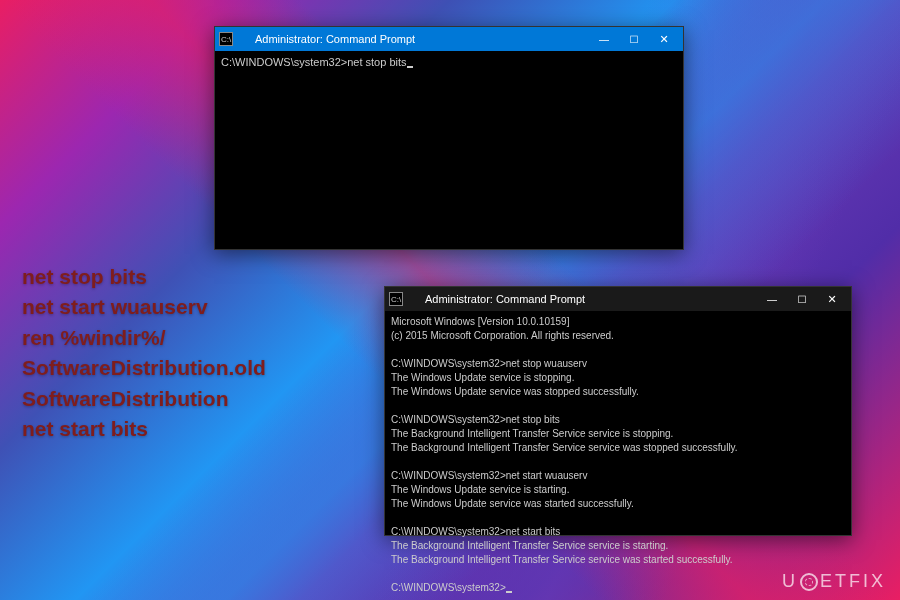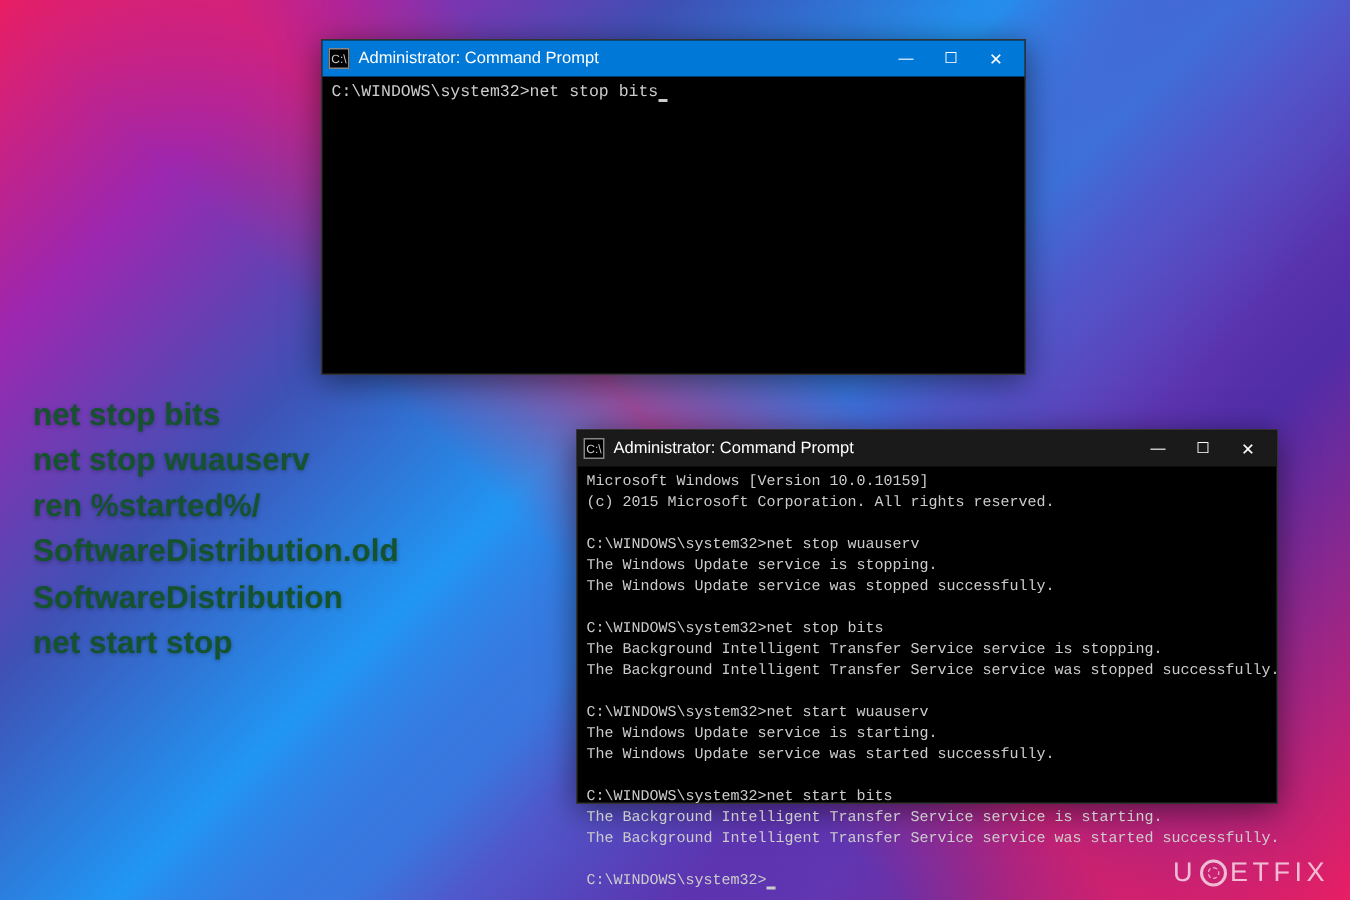--- a/index.html
+++ b/index.html
@@ -55,7 +55,7 @@
       font-size: 8px;
       color: #ccc;
     }
-    .tb-title { flex: 1; }
+    .tb-title { flex: 1; margin-left: 16px; }
     .tb-controls { display: flex; gap: 0; }
     .tb-btn {
       width: 30px;

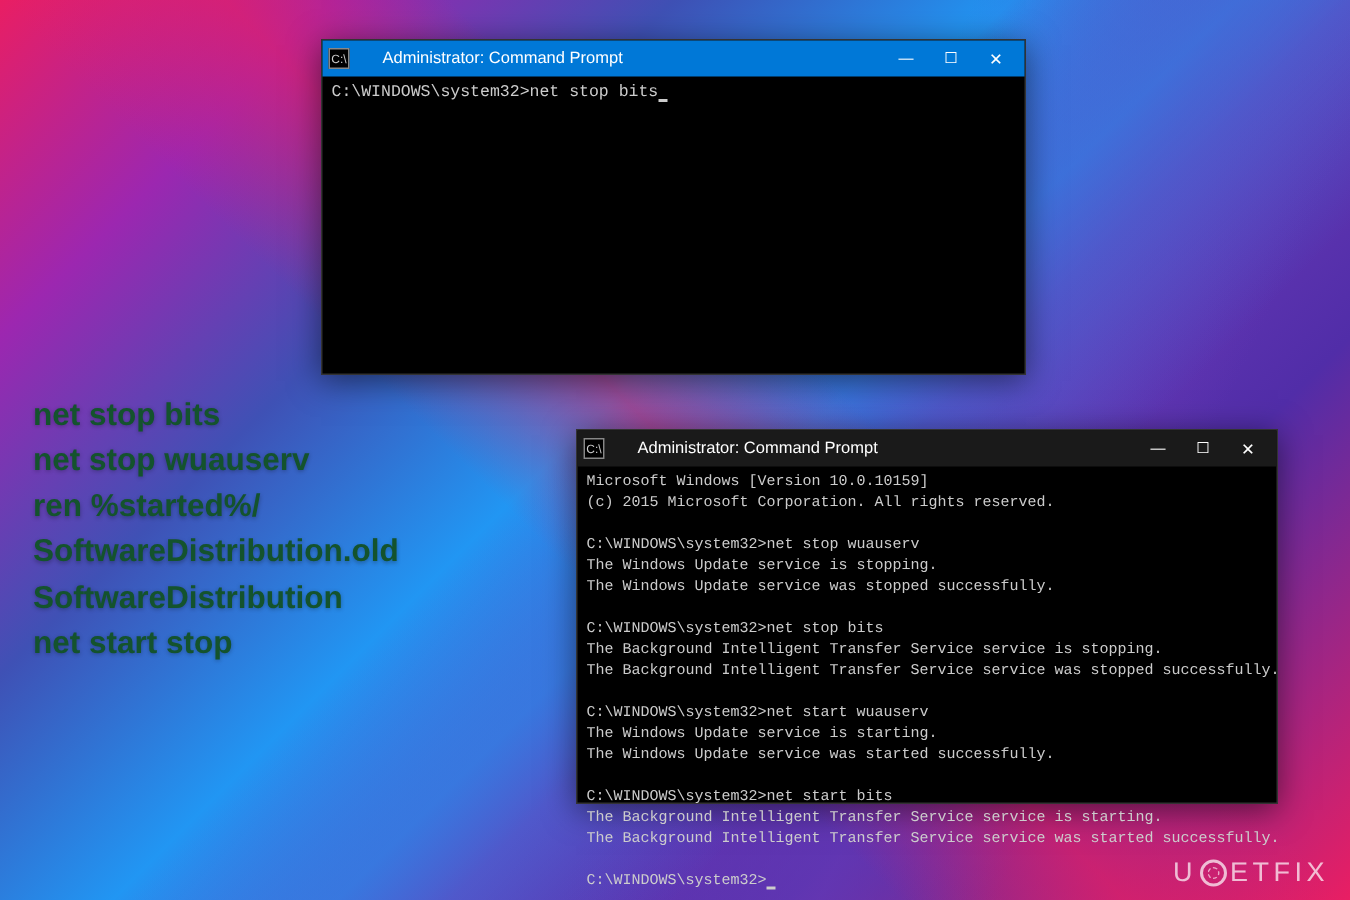--- a/index.html
+++ b/index.html
@@ -73,7 +73,7 @@
 
     .cmd-body {
       padding: 4px 6px;
-      font-family: Liberation Mono, monospace;
+      font-family: Liberation Sans, sans-serif;
       font-size: 11px;
       line-height: 1.35;
       color: #ccc;

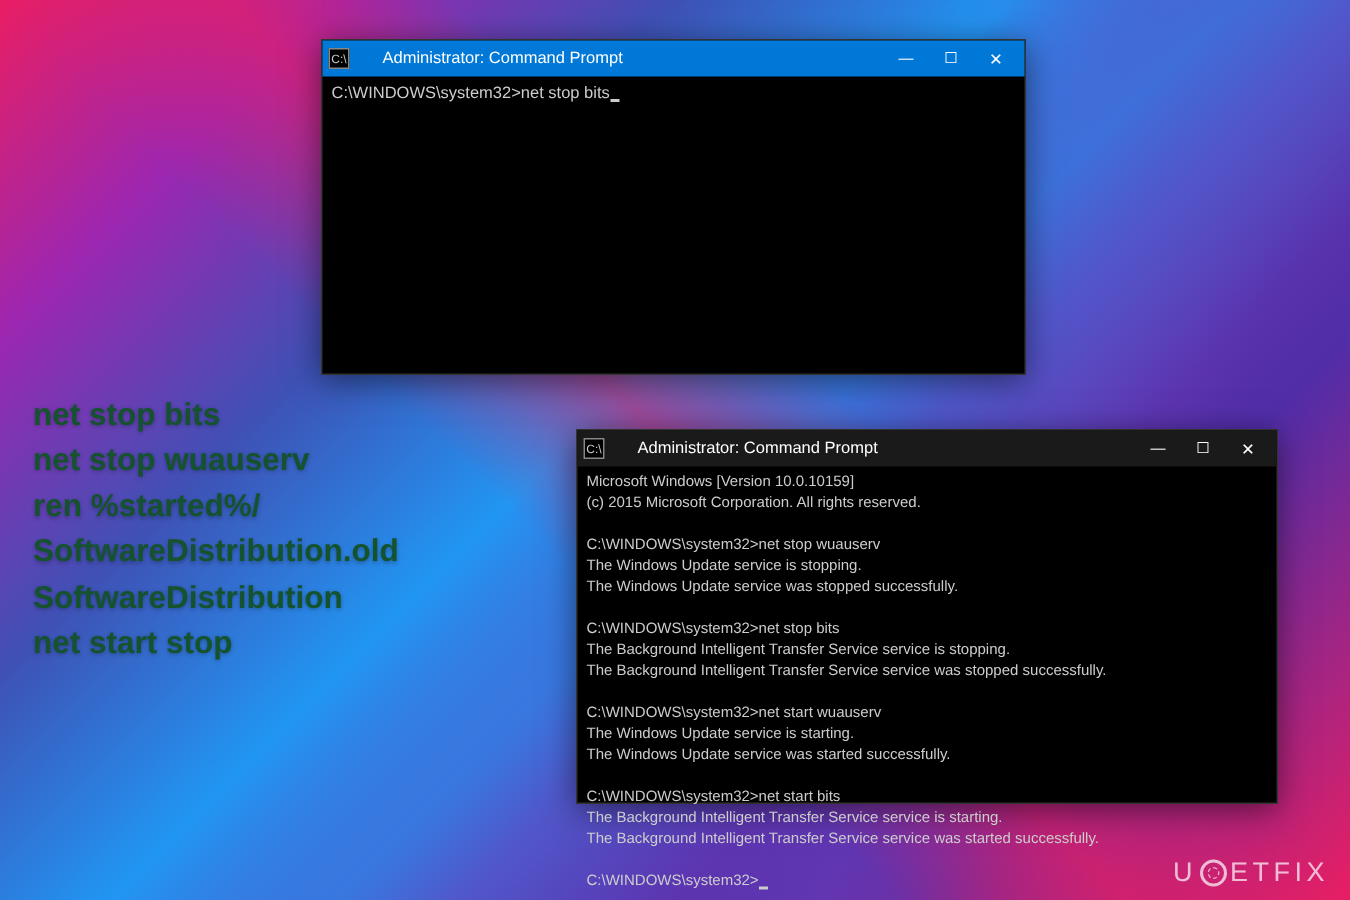--- a/index.html
+++ b/index.html
@@ -90,7 +90,7 @@
       position: absolute;
       left: 22px;
       top: 262px;
-      color: #14532d;
+      color: #7f1d1d;
       font-weight: 700;
       font-size: 21px;
       line-height: 1.45;

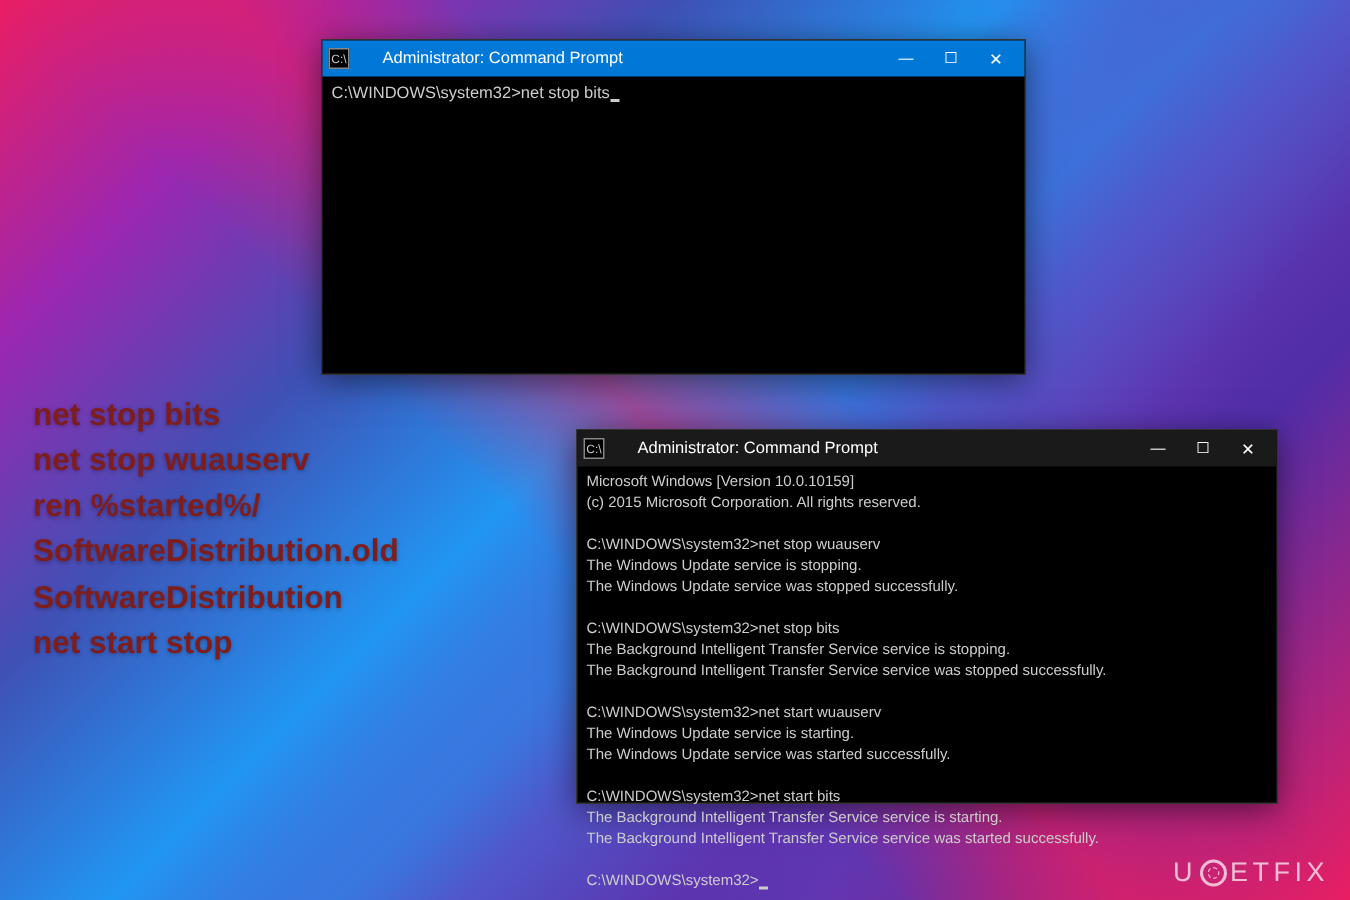--- a/index.html
+++ b/index.html
@@ -178,7 +178,7 @@
 
 <div class="overlay-text">
   <div>net stop bits</div>
-  <div>net stop wuauserv</div>
+  <div>net start wuauserv</div>
   <div>ren %started%/</div>
   <div>SoftwareDistribution.old</div>
   <div>SoftwareDistribution</div>

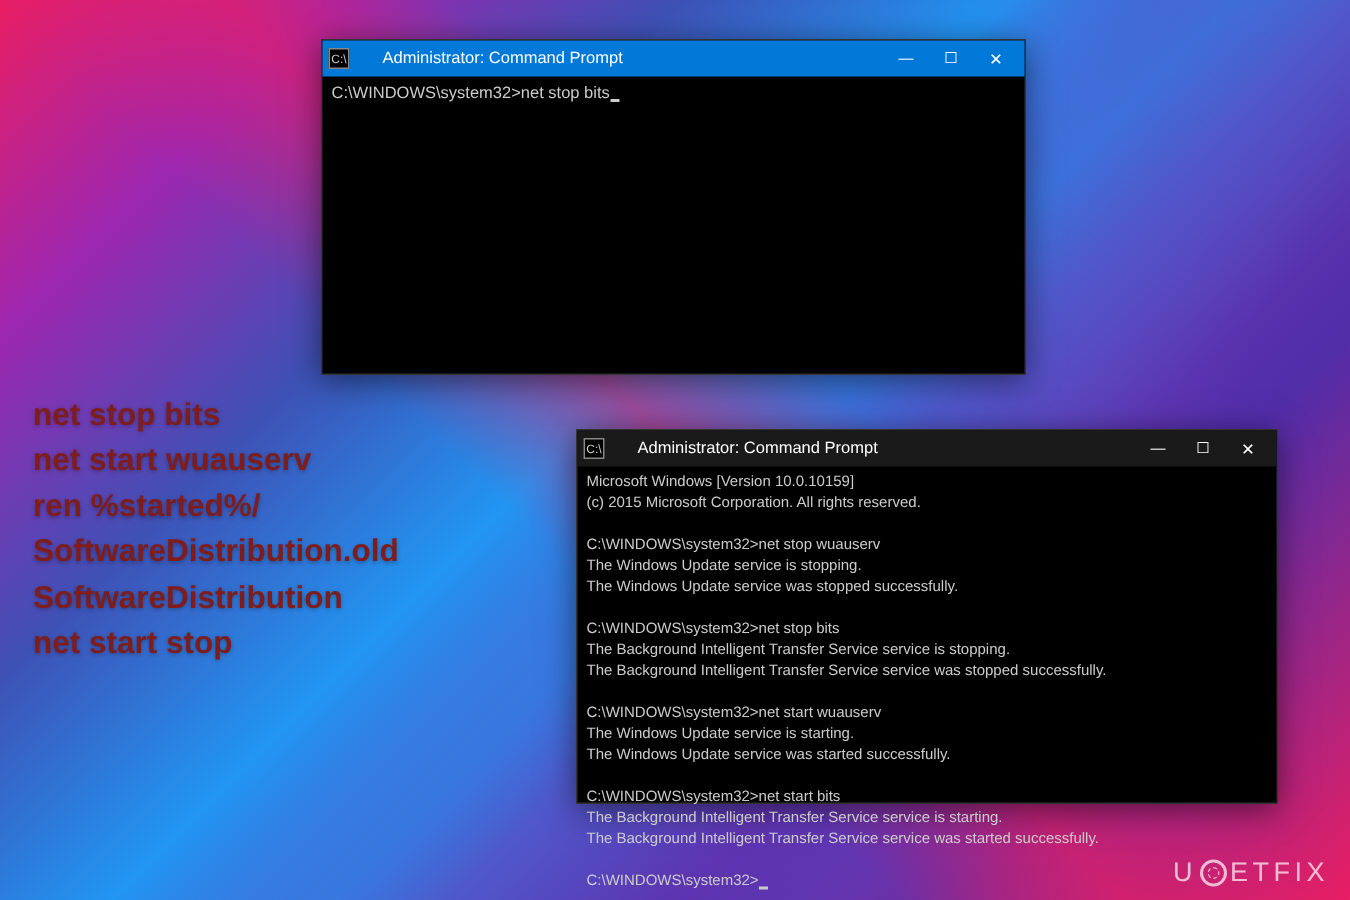--- a/index.html
+++ b/index.html
@@ -179,7 +179,7 @@
 <div class="overlay-text">
   <div>net stop bits</div>
   <div>net start wuauserv</div>
-  <div>ren %started%/</div>
+  <div>ren %windir%/</div>
   <div>SoftwareDistribution.old</div>
   <div>SoftwareDistribution</div>
   <div>net start stop</div>

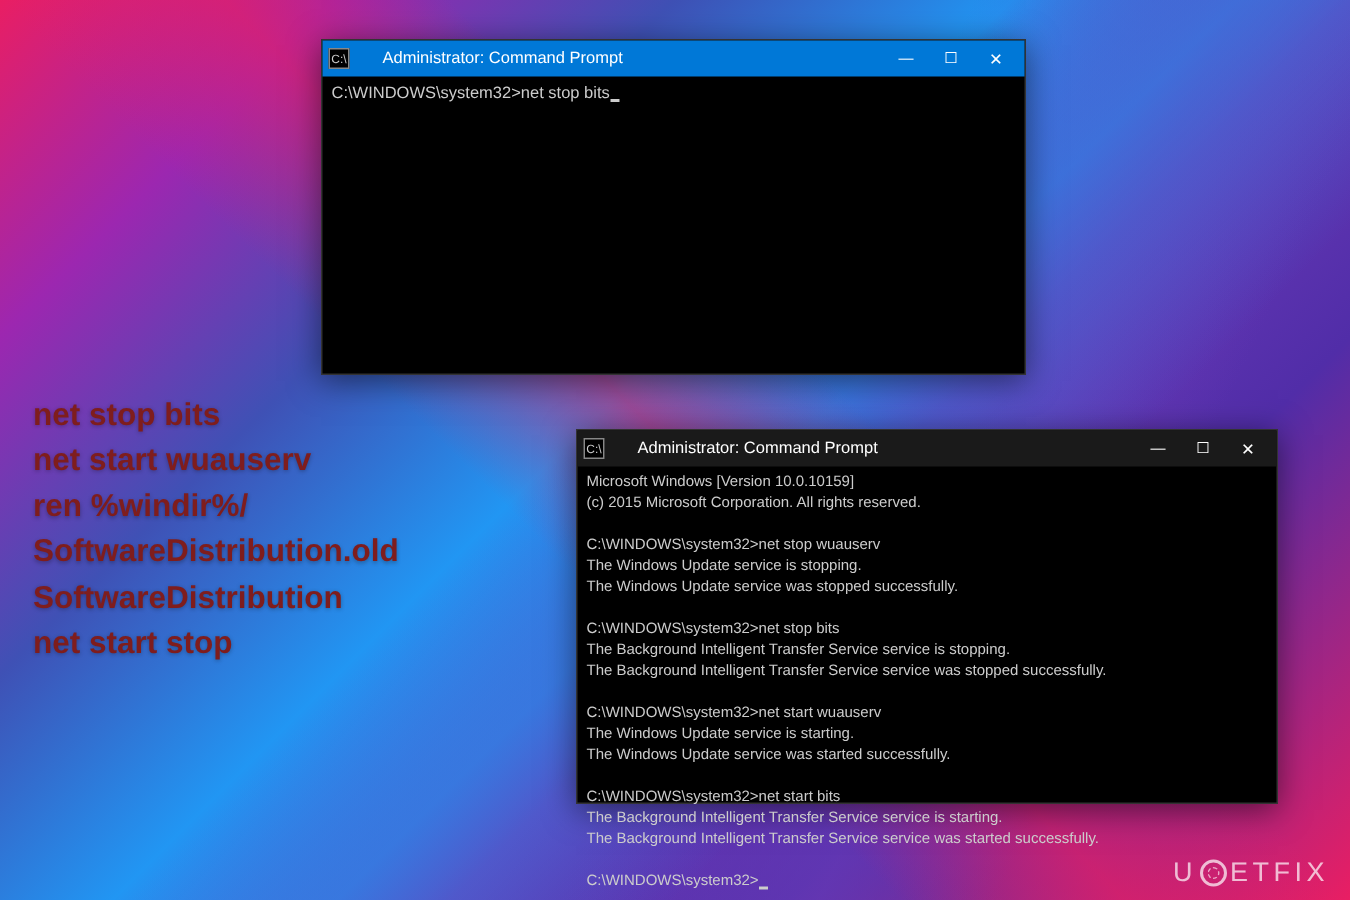--- a/index.html
+++ b/index.html
@@ -182,7 +182,7 @@
   <div>ren %windir%/</div>
   <div>SoftwareDistribution.old</div>
   <div>SoftwareDistribution</div>
-  <div>net start stop</div>
+  <div>net start bits</div>
 </div>
 
 <div class="watermark">

